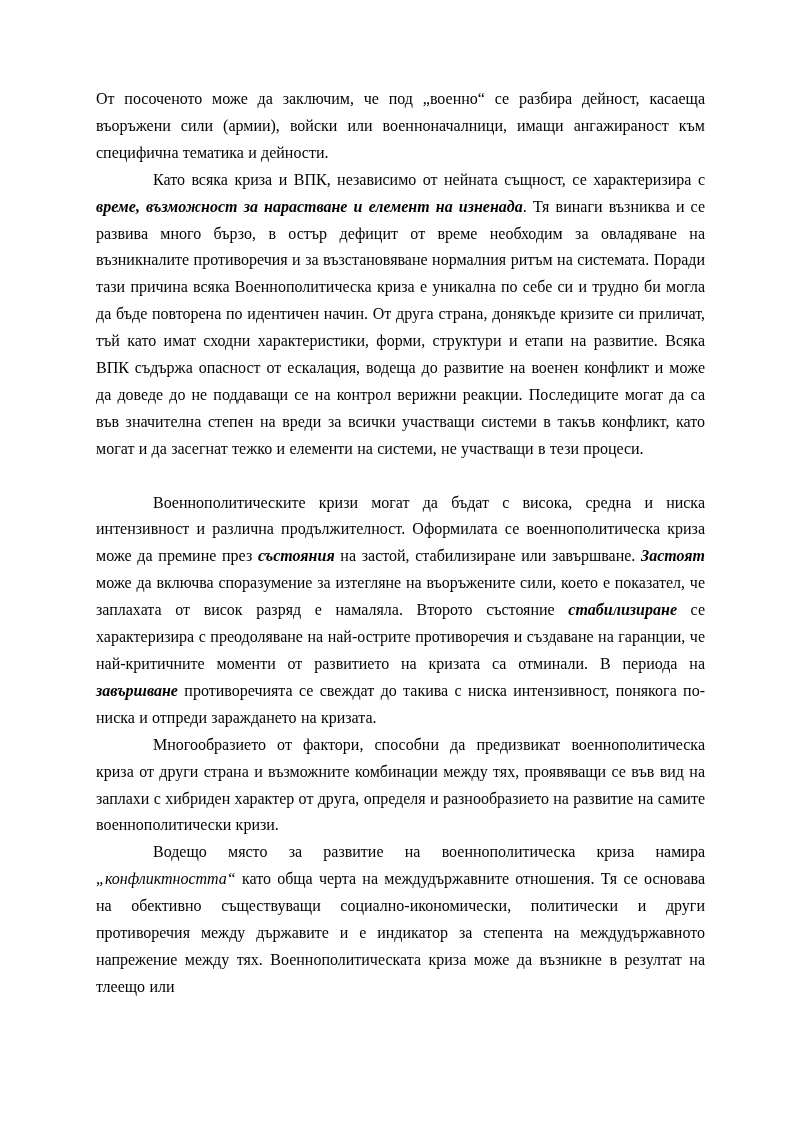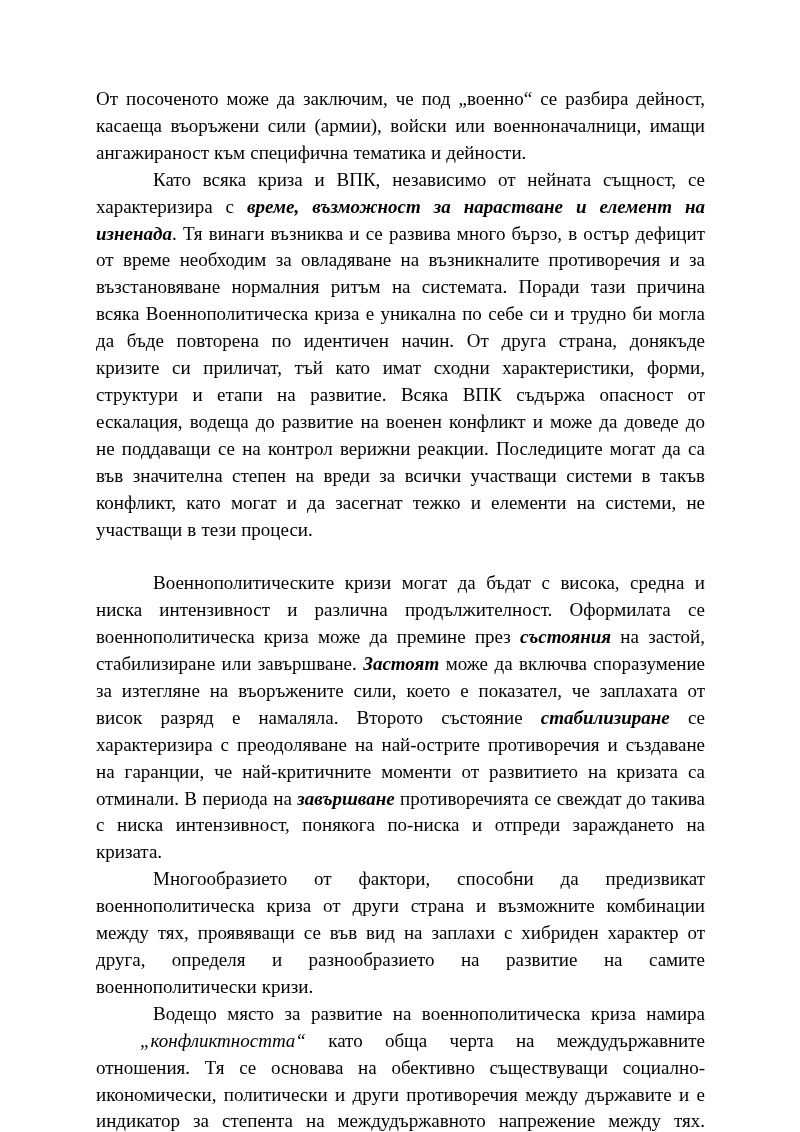--- a/index.html
+++ b/index.html
@@ -33,7 +33,7 @@
 
   .para {
     margin: 0;
-    font-size: 19px;
+    font-size: 16px;
     line-height: 26.9px;
     text-align: justify;
     text-justify: inter-word;

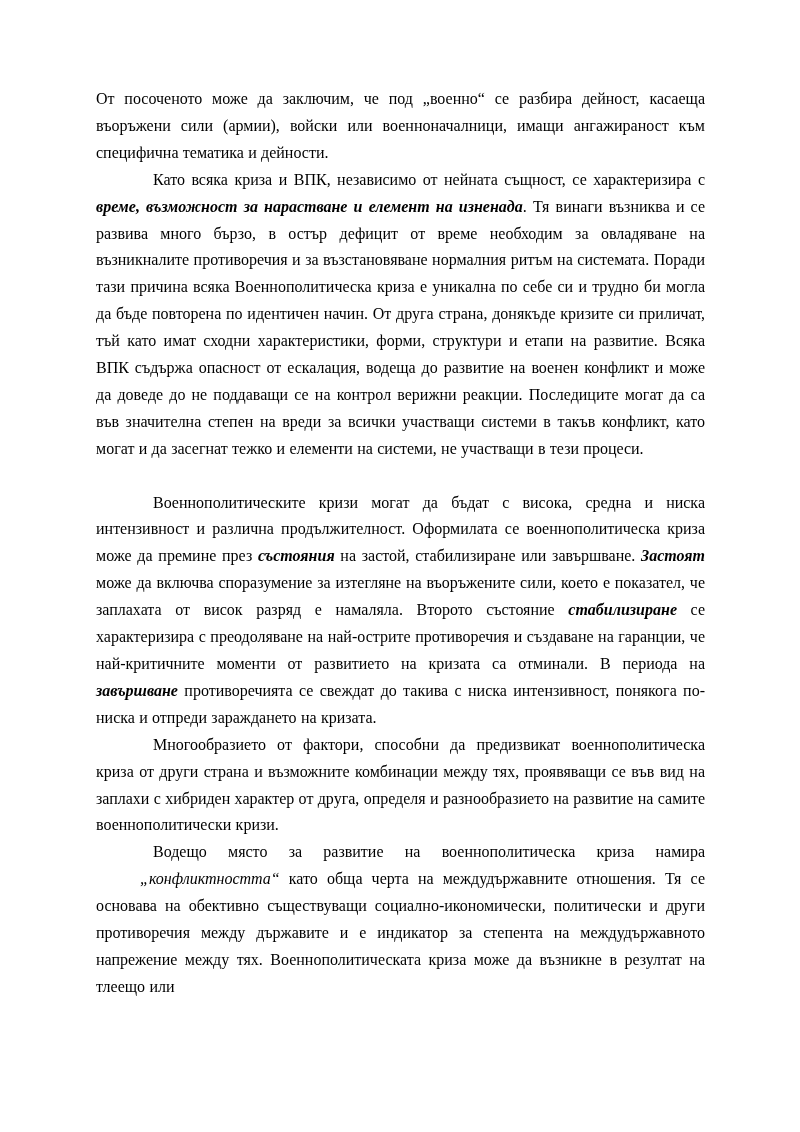--- a/index.html
+++ b/index.html
@@ -64,7 +64,6 @@
   }
   .it {
     font-style: italic;
-    margin-left: 44px;
   }
 </style>
 </head>

